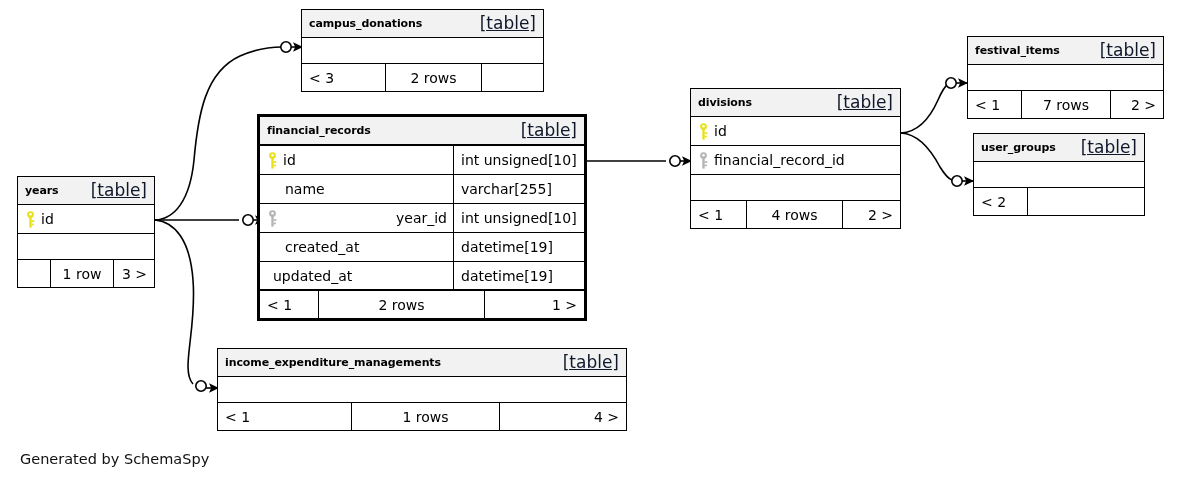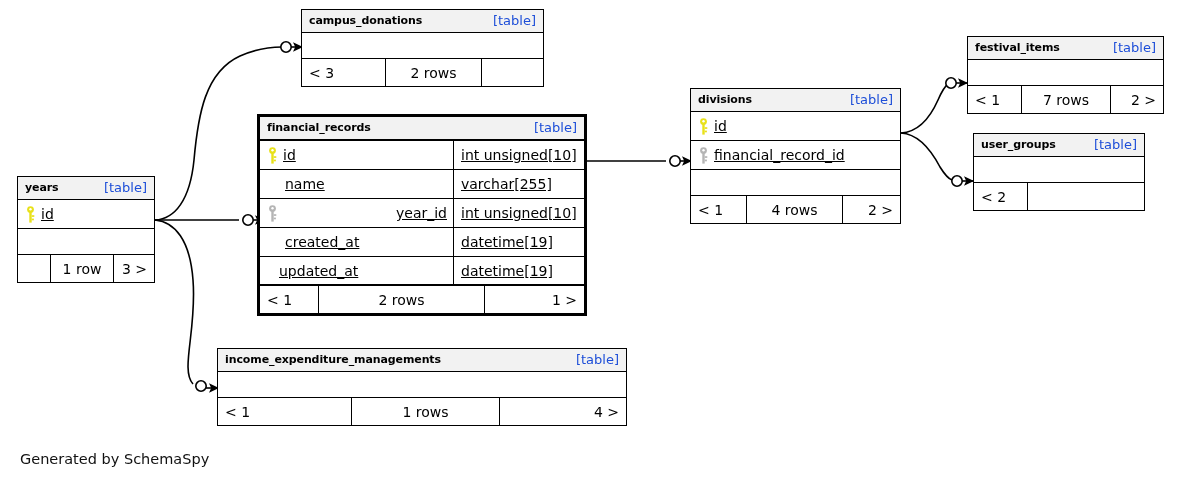--- a/index.html
+++ b/index.html
@@ -28,7 +28,7 @@
     box-sizing:border-box;
   }
   .tname{font-weight:bold;font-size:11px;letter-spacing:-0.1px;white-space:nowrap;}
-  .ttype{font-size:13px;color:#1d4ed8;white-space:nowrap;padding-left:14px;}
+  .ttype{font-size:17px;color:#0f172a;white-space:nowrap;padding-left:14px;text-decoration:underline;}
 
   .row{
     display:flex;align-items:stretch;

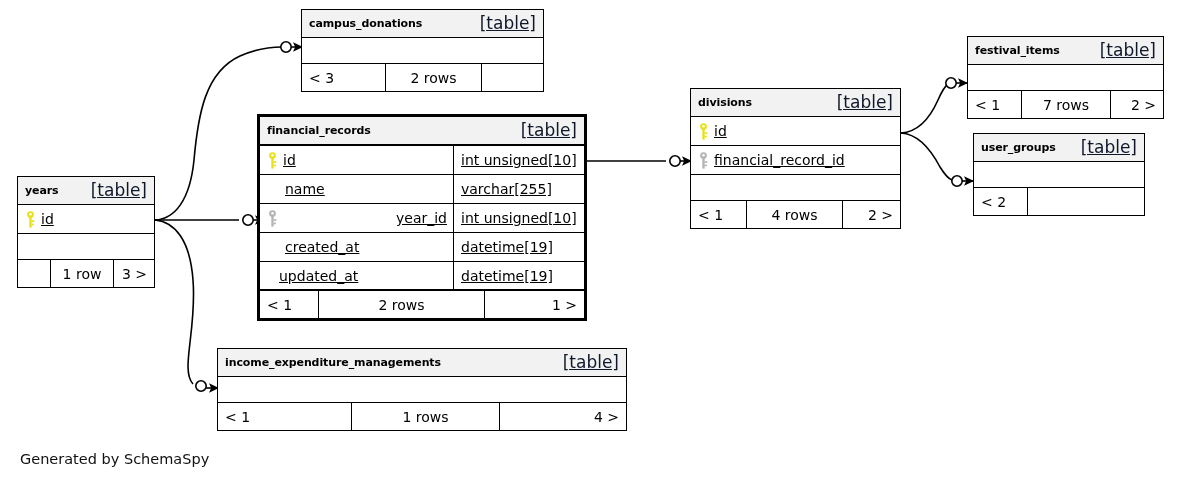--- a/index.html
+++ b/index.html
@@ -35,7 +35,6 @@
     border-bottom:1px solid #000000;
     box-sizing:border-box;
     min-height:29px;
-    text-decoration:underline;
   }
   .row:last-of-type{border-bottom:none;}
   .cell-name{

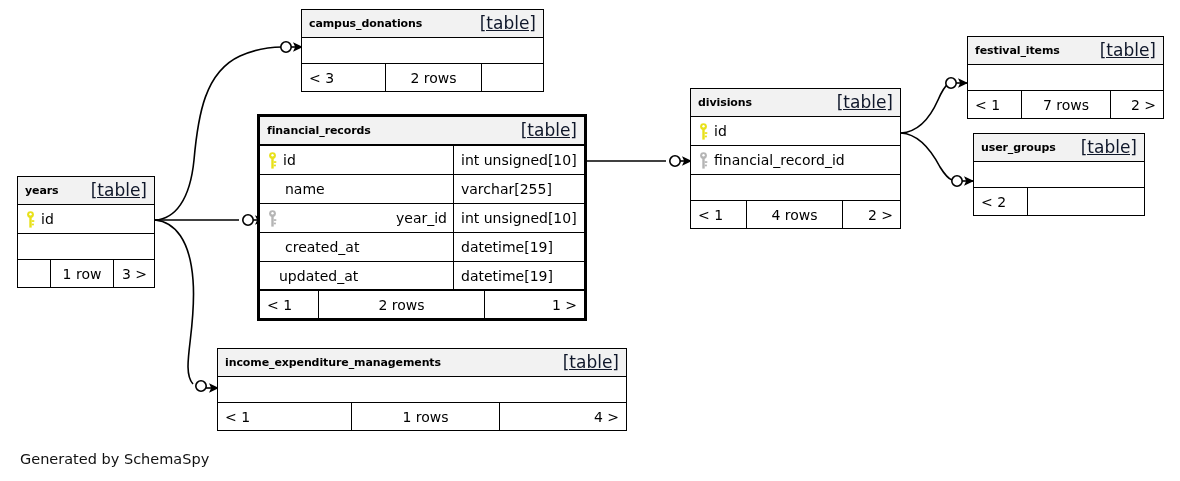--- a/index.html
+++ b/index.html
@@ -191,7 +191,7 @@
     </div>
 
     <div class="row" style="border-bottom-width:2px;">
-      <span class="cell-name" style="flex:0 0 193px;padding-left:19px;">
+      <span class="cell-name" style="flex:0 0 193px;padding-left:13px;">
         <span>updated_at</span>
       </span>
       <span class="cell-type">datetime[19]</span>

